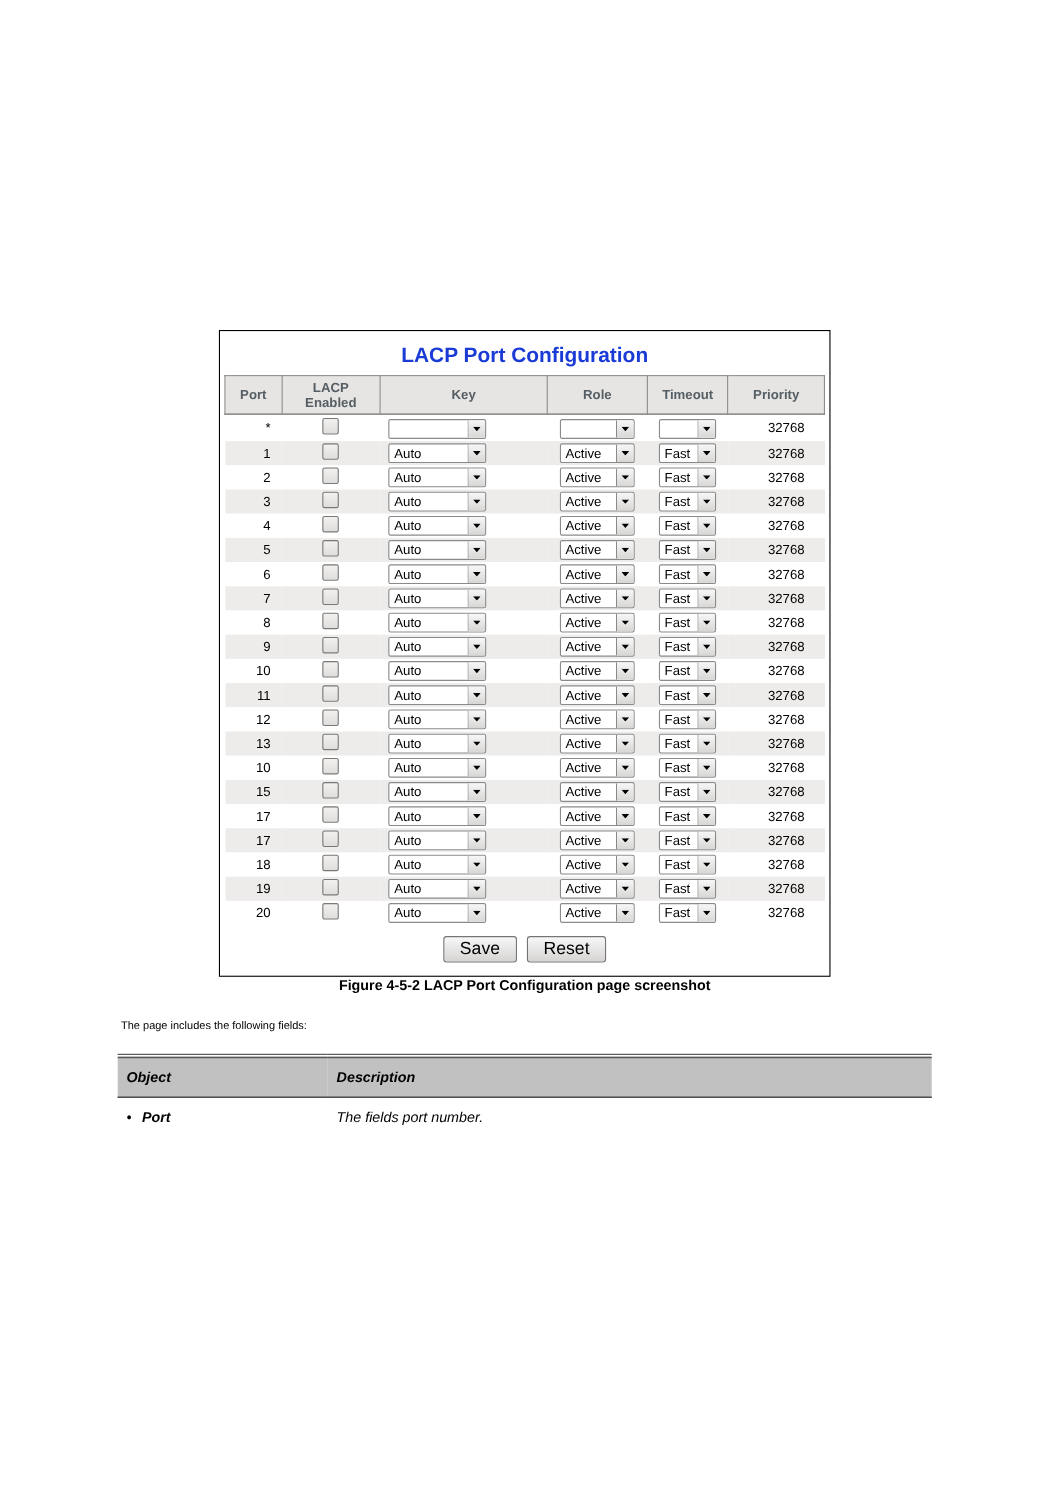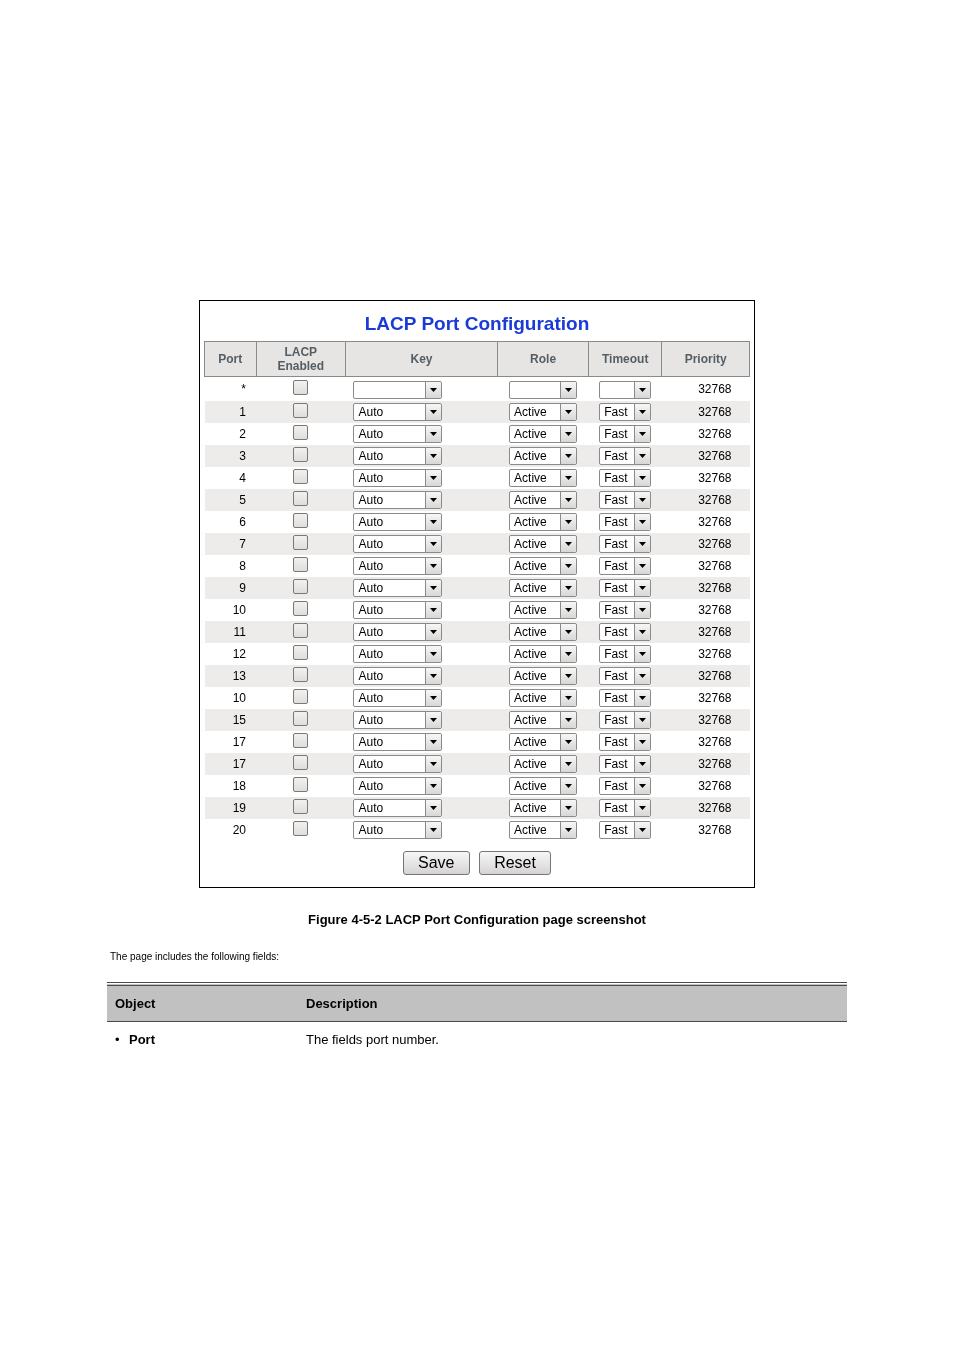--- a/index.html
+++ b/index.html
@@ -110,7 +110,6 @@
   .caption {
     text-align:center;
     font-size:13px;
-    margin-top: 24px;
     color:#000;
   }
   .desc-line {

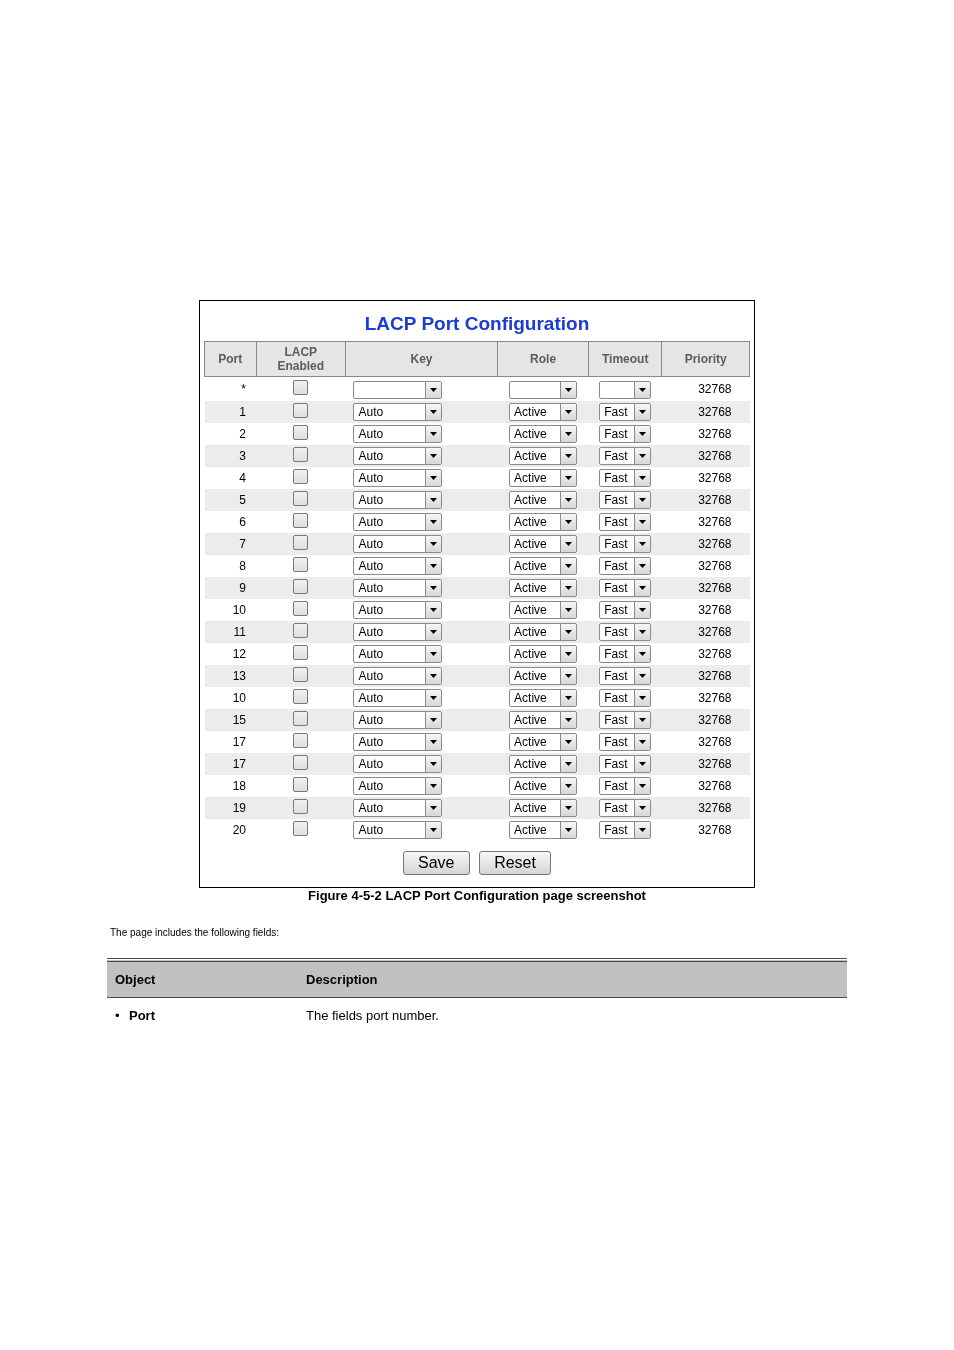--- a/index.html
+++ b/index.html
@@ -126,6 +126,7 @@
     font-size:13px;
     vertical-align: top;
     padding: 10px 8px;
+    font-style: italic;
   }
   .params thead th {
     background:#c1c1c1;

